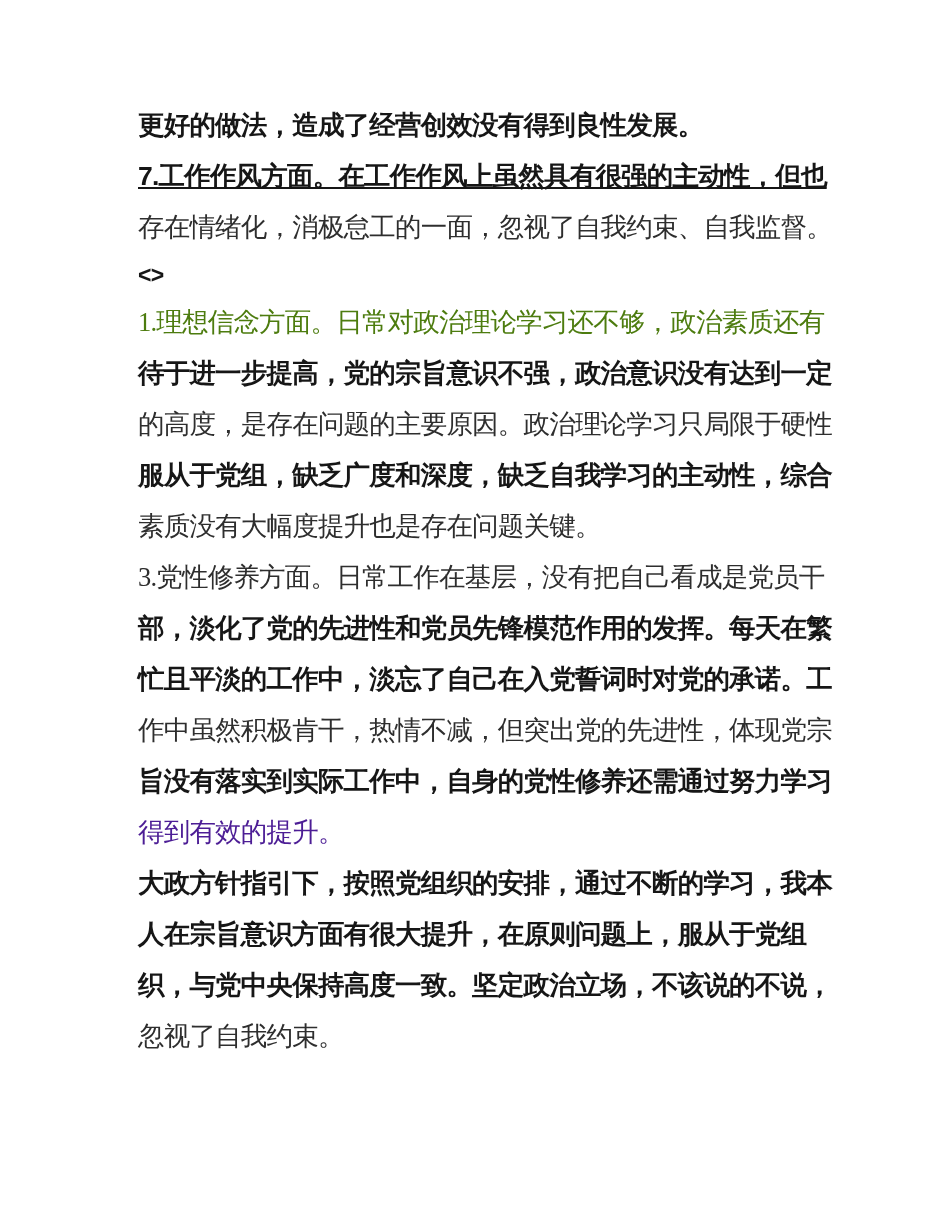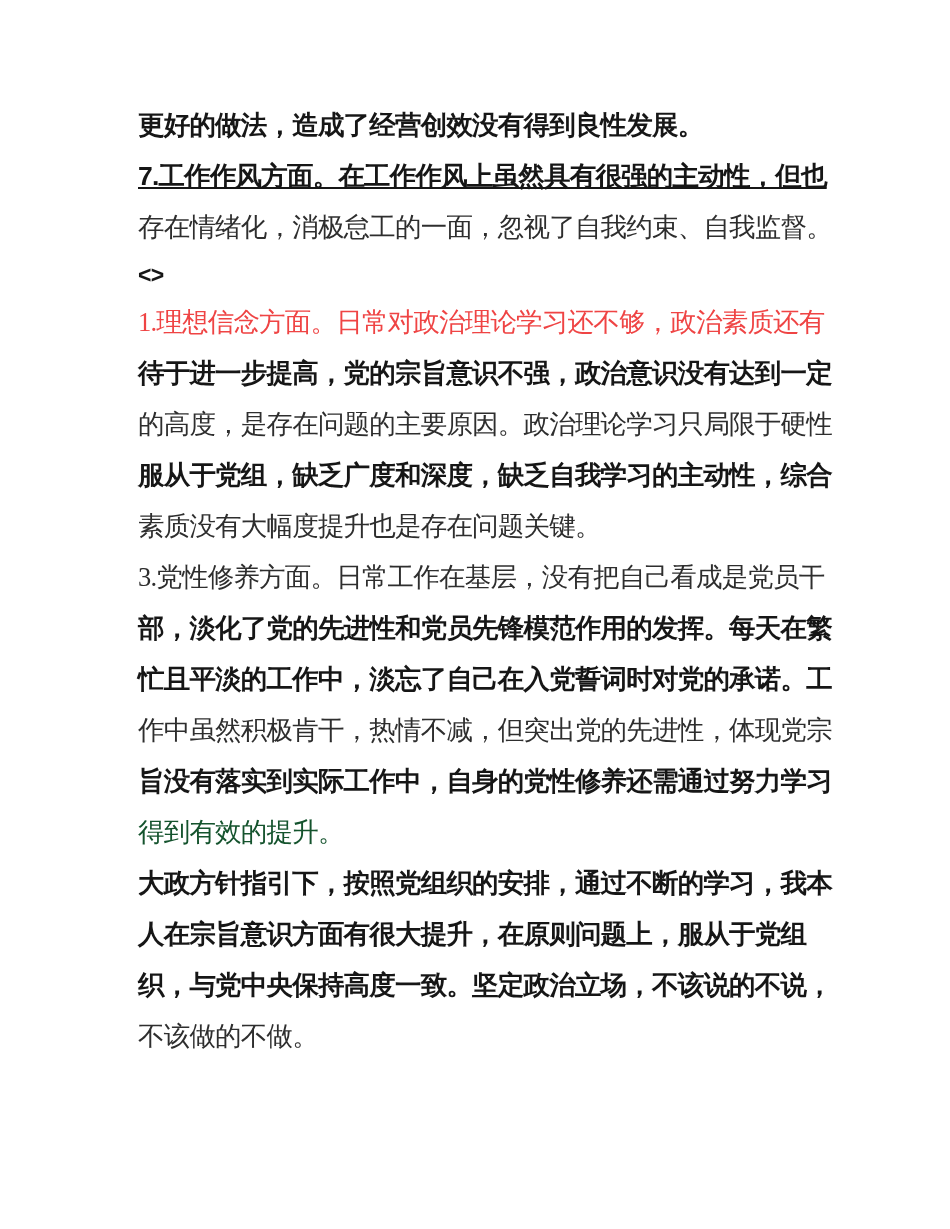--- a/index.html
+++ b/index.html
@@ -61,7 +61,7 @@
       <div class="line hei" style="color: rgb(22, 22, 22); text-decoration: underline;">7.工作作风方面。在工作作风上虽然具有很强的主动性，但也</div>
       <div class="line song" style="color: rgb(46, 46, 46);">存在情绪化，消极怠工的一面，忽视了自我约束、自我监督。</div>
       <div class="line plain" style="color: rgb(22, 22, 22);">&lt;&gt;</div>
-      <div class="line song" style="color: #ef4444;">1.理想信念方面。日常对政治理论学习还不够，政治素质还有</div>
+      <div class="line song" style="color: #4d7c0f;">1.理想信念方面。日常对政治理论学习还不够，政治素质还有</div>
       <div class="line hei" style="color: rgb(22, 22, 22);">待于进一步提高，党的宗旨意识不强，政治意识没有达到一定</div>
       <div class="line song" style="color: rgb(46, 46, 46);">的高度，是存在问题的主要原因。政治理论学习只局限于硬性</div>
       <div class="line hei" style="color: rgb(22, 22, 22);">服从于党组，缺乏广度和深度，缺乏自我学习的主动性，综合</div>

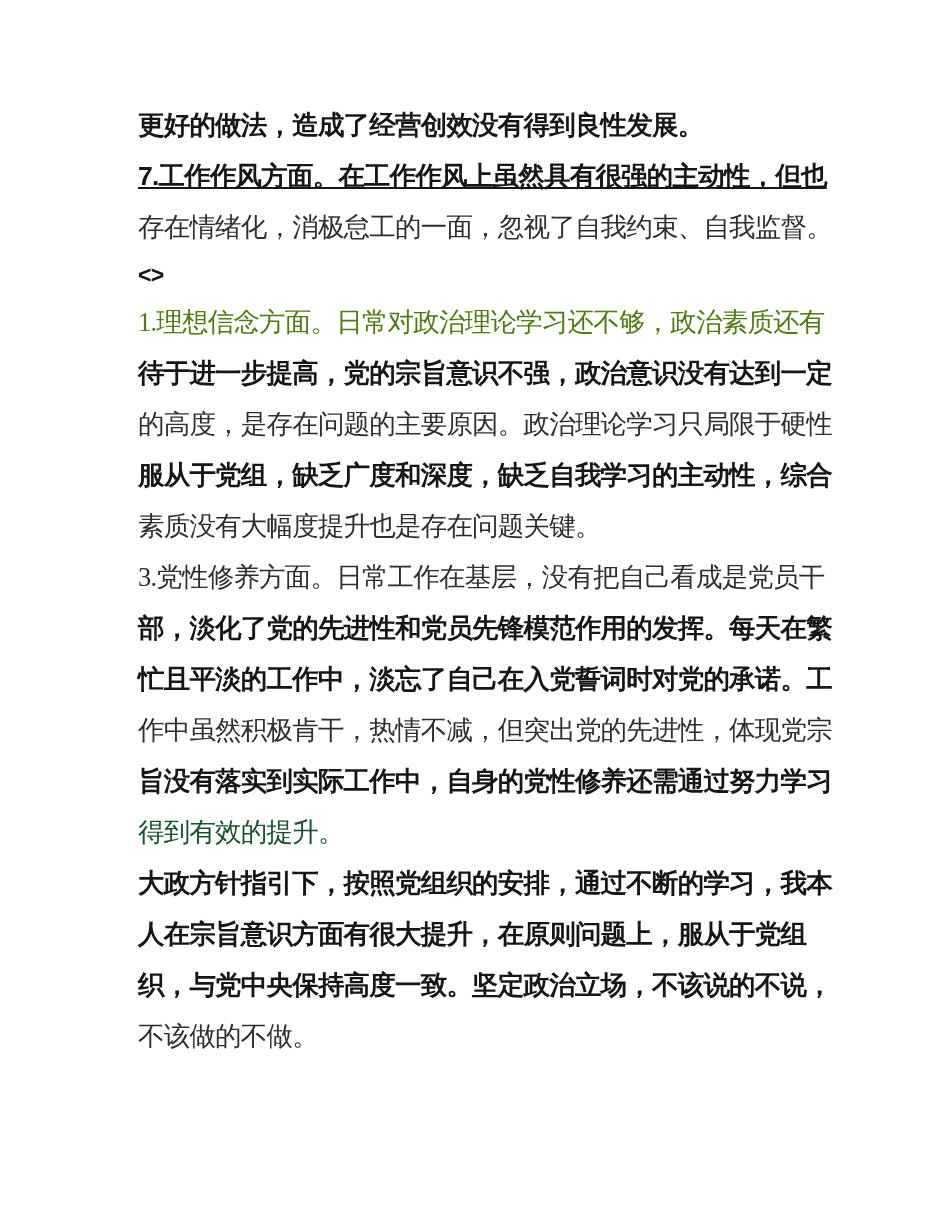--- a/index.html
+++ b/index.html
@@ -71,7 +71,7 @@
       <div class="line hei" style="color: rgb(22, 22, 22);">忙且平淡的工作中，淡忘了自己在入党誓词时对党的承诺。工</div>
       <div class="line song" style="color: rgb(46, 46, 46);">作中虽然积极肯干，热情不减，但突出党的先进性，体现党宗</div>
       <div class="line hei" style="color: rgb(22, 22, 22);">旨没有落实到实际工作中，自身的党性修养还需通过努力学习</div>
-      <div class="line song" style="color: #14532d; font-family: Liberation Serif, serif;">得到有效的提升。</div>
+      <div class="line song" style="color: #4c1d95; font-family: Liberation Serif, serif;">得到有效的提升。</div>
       <div class="line hei" style="color: rgb(22, 22, 22);">大政方针指引下，按照党组织的安排，通过不断的学习，我本</div>
       <div class="line hei" style="color: rgb(22, 22, 22);">人在宗旨意识方面有很大提升，在原则问题上，服从于党组</div>
       <div class="line hei" style="color: rgb(22, 22, 22);">织，与党中央保持高度一致。坚定政治立场，不该说的不说，</div>

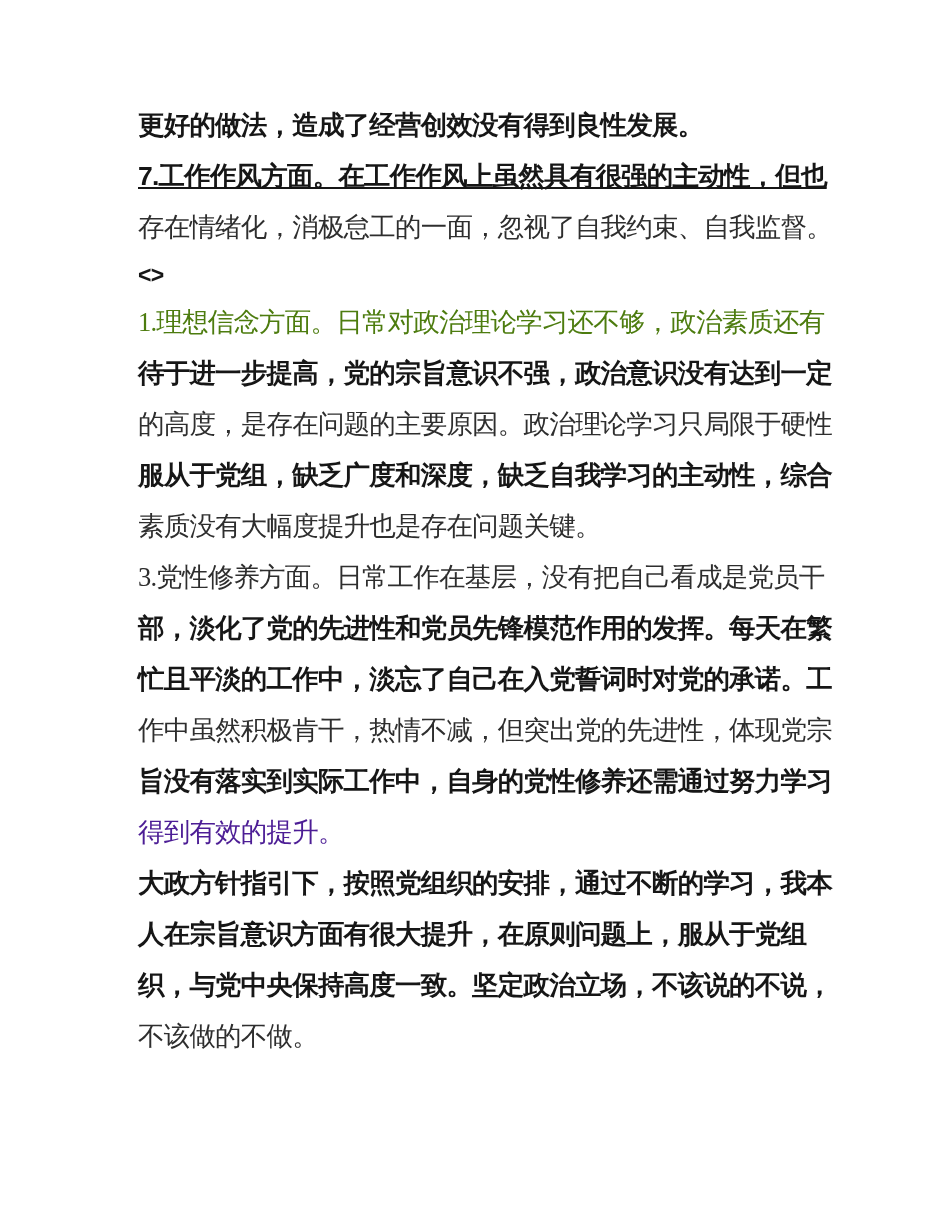--- a/index.html
+++ b/index.html
@@ -75,7 +75,7 @@
       <div class="line hei" style="color: rgb(22, 22, 22);">大政方针指引下，按照党组织的安排，通过不断的学习，我本</div>
       <div class="line hei" style="color: rgb(22, 22, 22);">人在宗旨意识方面有很大提升，在原则问题上，服从于党组</div>
       <div class="line hei" style="color: rgb(22, 22, 22);">织，与党中央保持高度一致。坚定政治立场，不该说的不说，</div>
-      <div class="line song" style="color: rgb(46, 46, 46);">不该做的不做。</div>
+      <div class="line song" style="color: rgb(46, 46, 46);">忽视了自我约束。</div>
     </div>
 </div>
 

